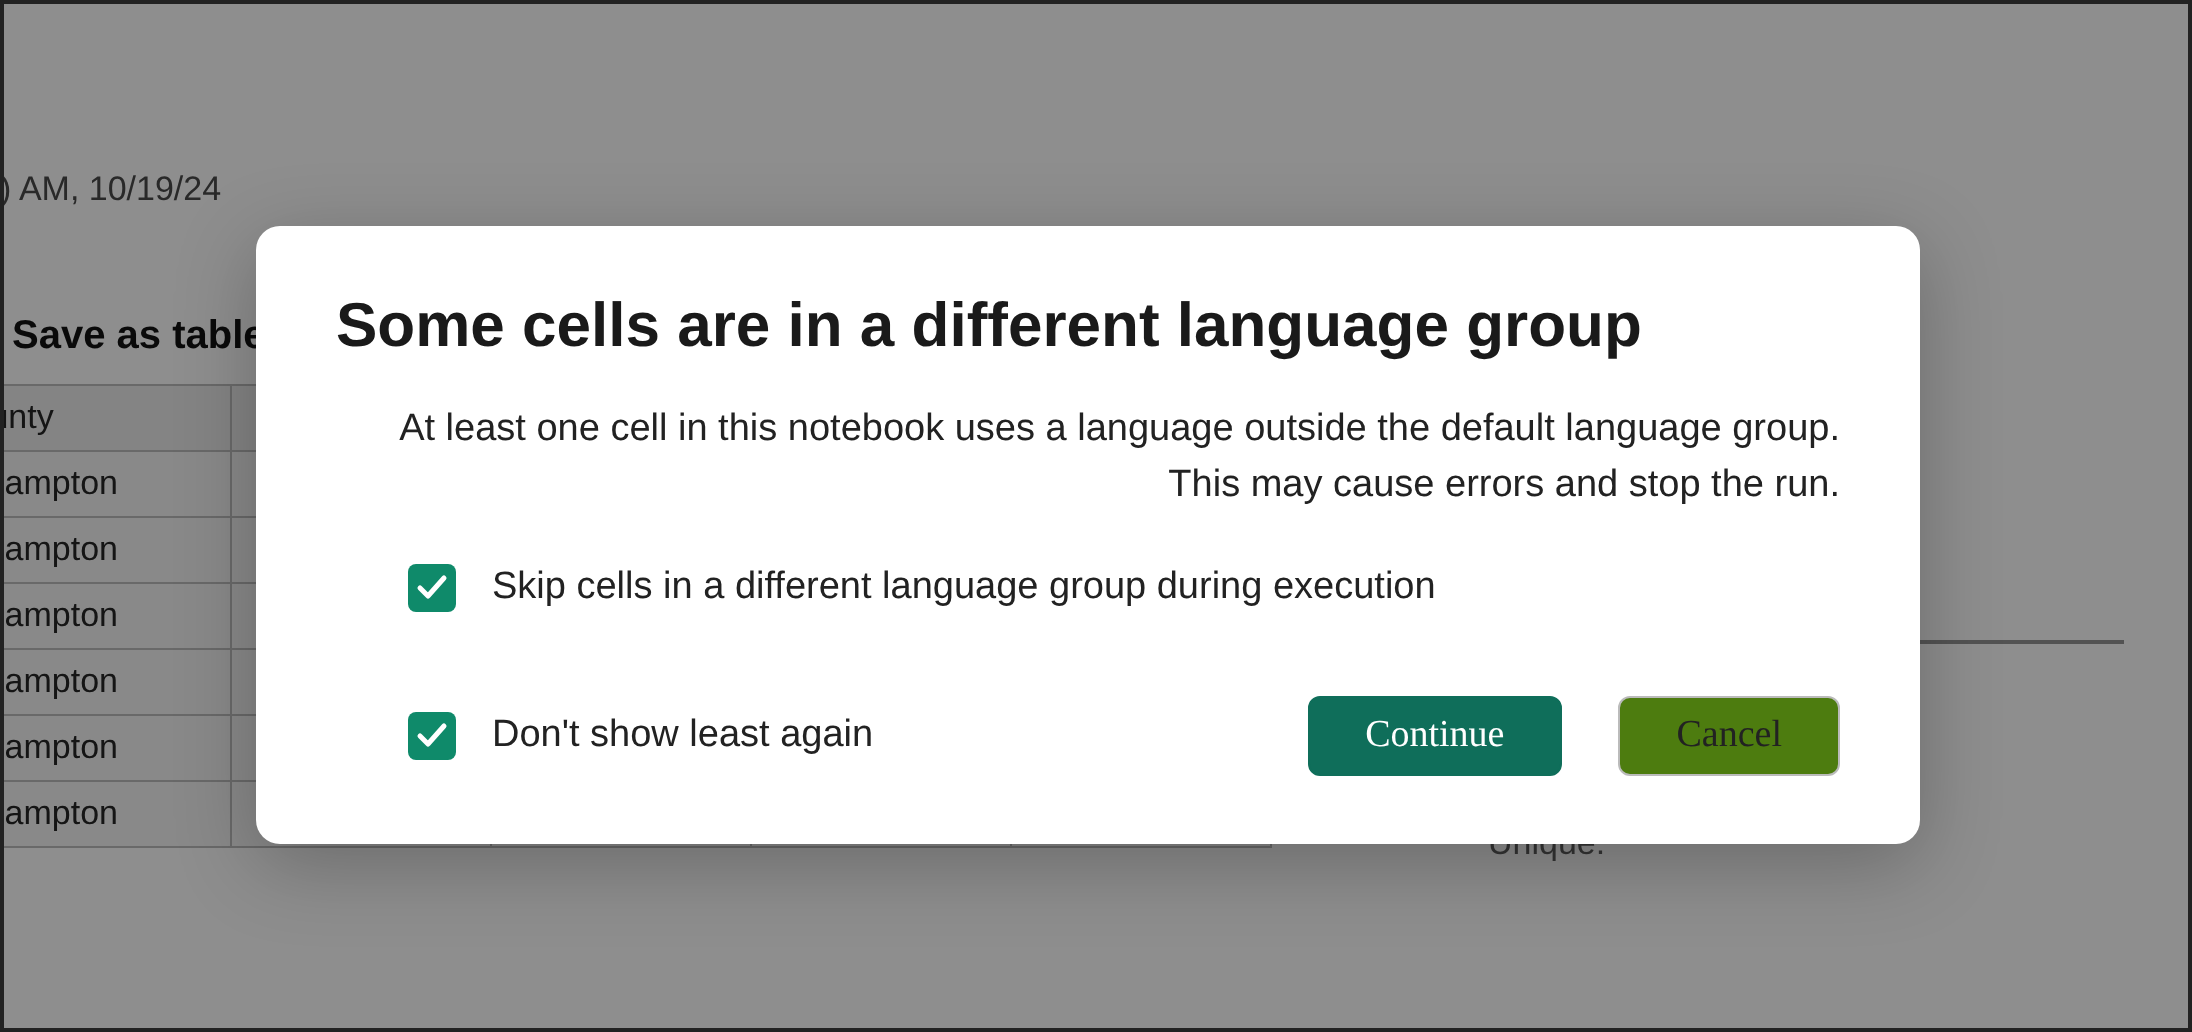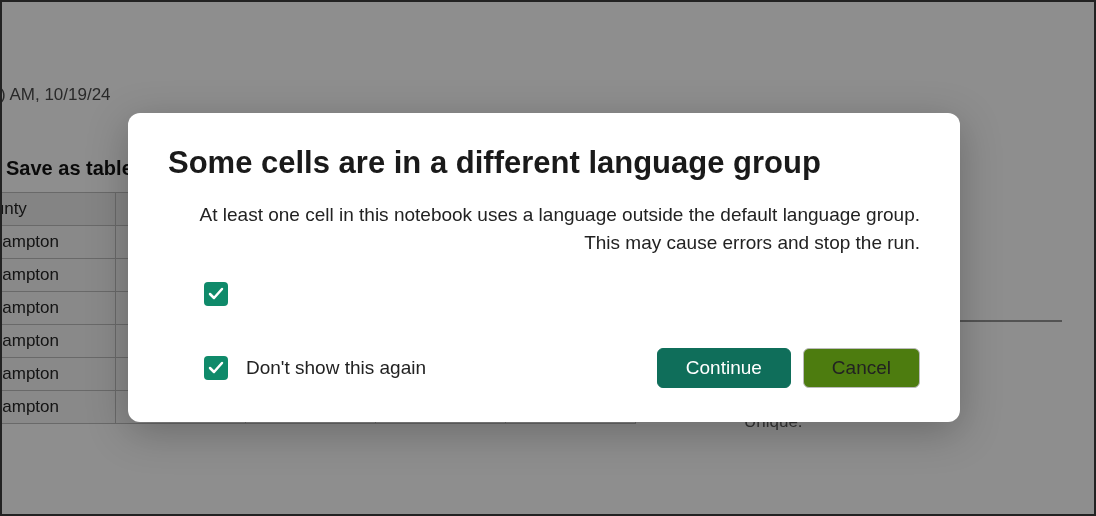--- a/index.html
+++ b/index.html
@@ -254,6 +254,7 @@
           <path d="M2 8 L6 12 L14 3" stroke="#fff" stroke-width="2.5" fill="none" stroke-linecap="round" stroke-linejoin="round"></path>
         </svg>
     </div>
+    <div class="checkbox-label">Skip cells in a different language group during execution</div>
   </div>
 
   <div class="bottom-row">

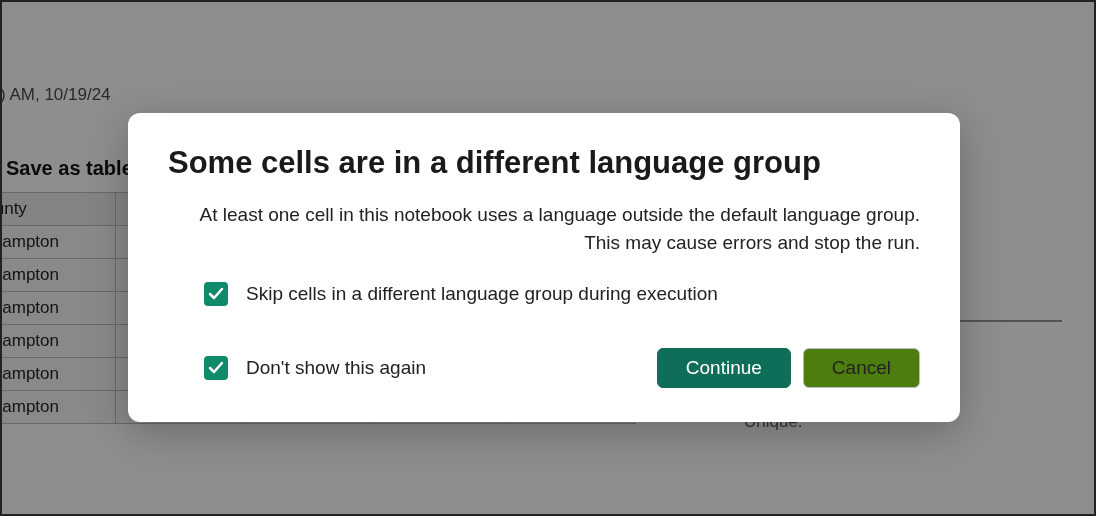--- a/index.html
+++ b/index.html
@@ -264,7 +264,7 @@
             <path d="M2 8 L6 12 L14 3" stroke="#fff" stroke-width="2.5" fill="none" stroke-linecap="round" stroke-linejoin="round"></path>
           </svg>
       </div>
-      <div class="checkbox-label">Don't show this again</div>
+      <div class="checkbox-label">Don't show least again</div>
     </div>
     <div class="button-group">
       <button class="btn btn-primary">Continue</button>

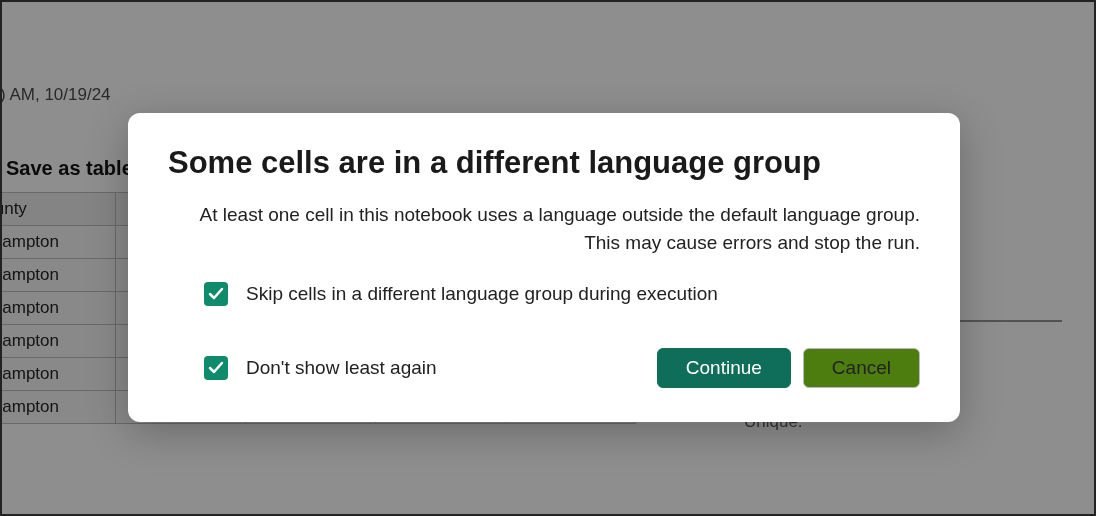--- a/index.html
+++ b/index.html
@@ -144,7 +144,8 @@
     }
     .button-group {
       display: flex;
-      gap: 12px;
+      gap: 28px;
+      font-family: Liberation Serif, serif;
     }
     .btn {
       font-size: 19px;

